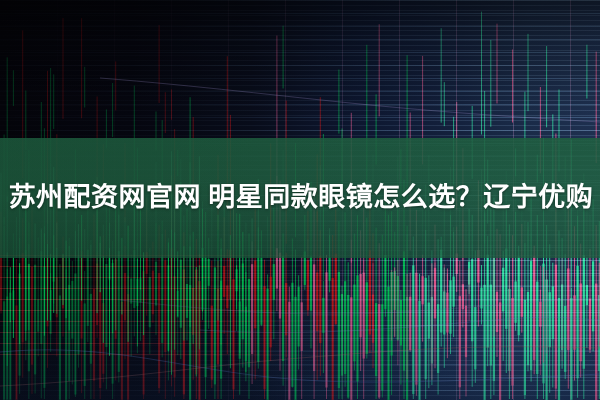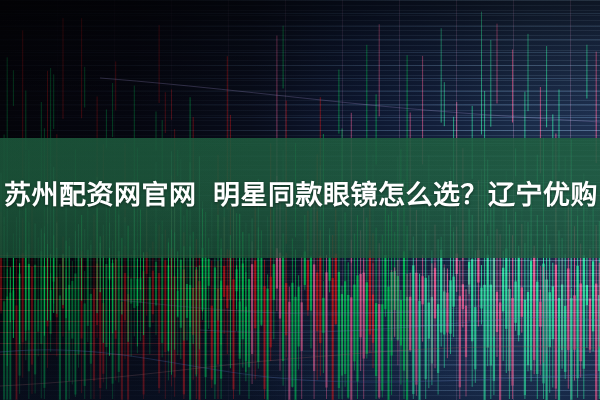--- a/index.html
+++ b/index.html
@@ -11,7 +11,7 @@
     width:600px;height:400px;
     overflow:hidden;
     background:#0f766e;
-    font-family:Liberation Mono, monospace;
+    font-family:Liberation Serif, serif;
   }
 
   

